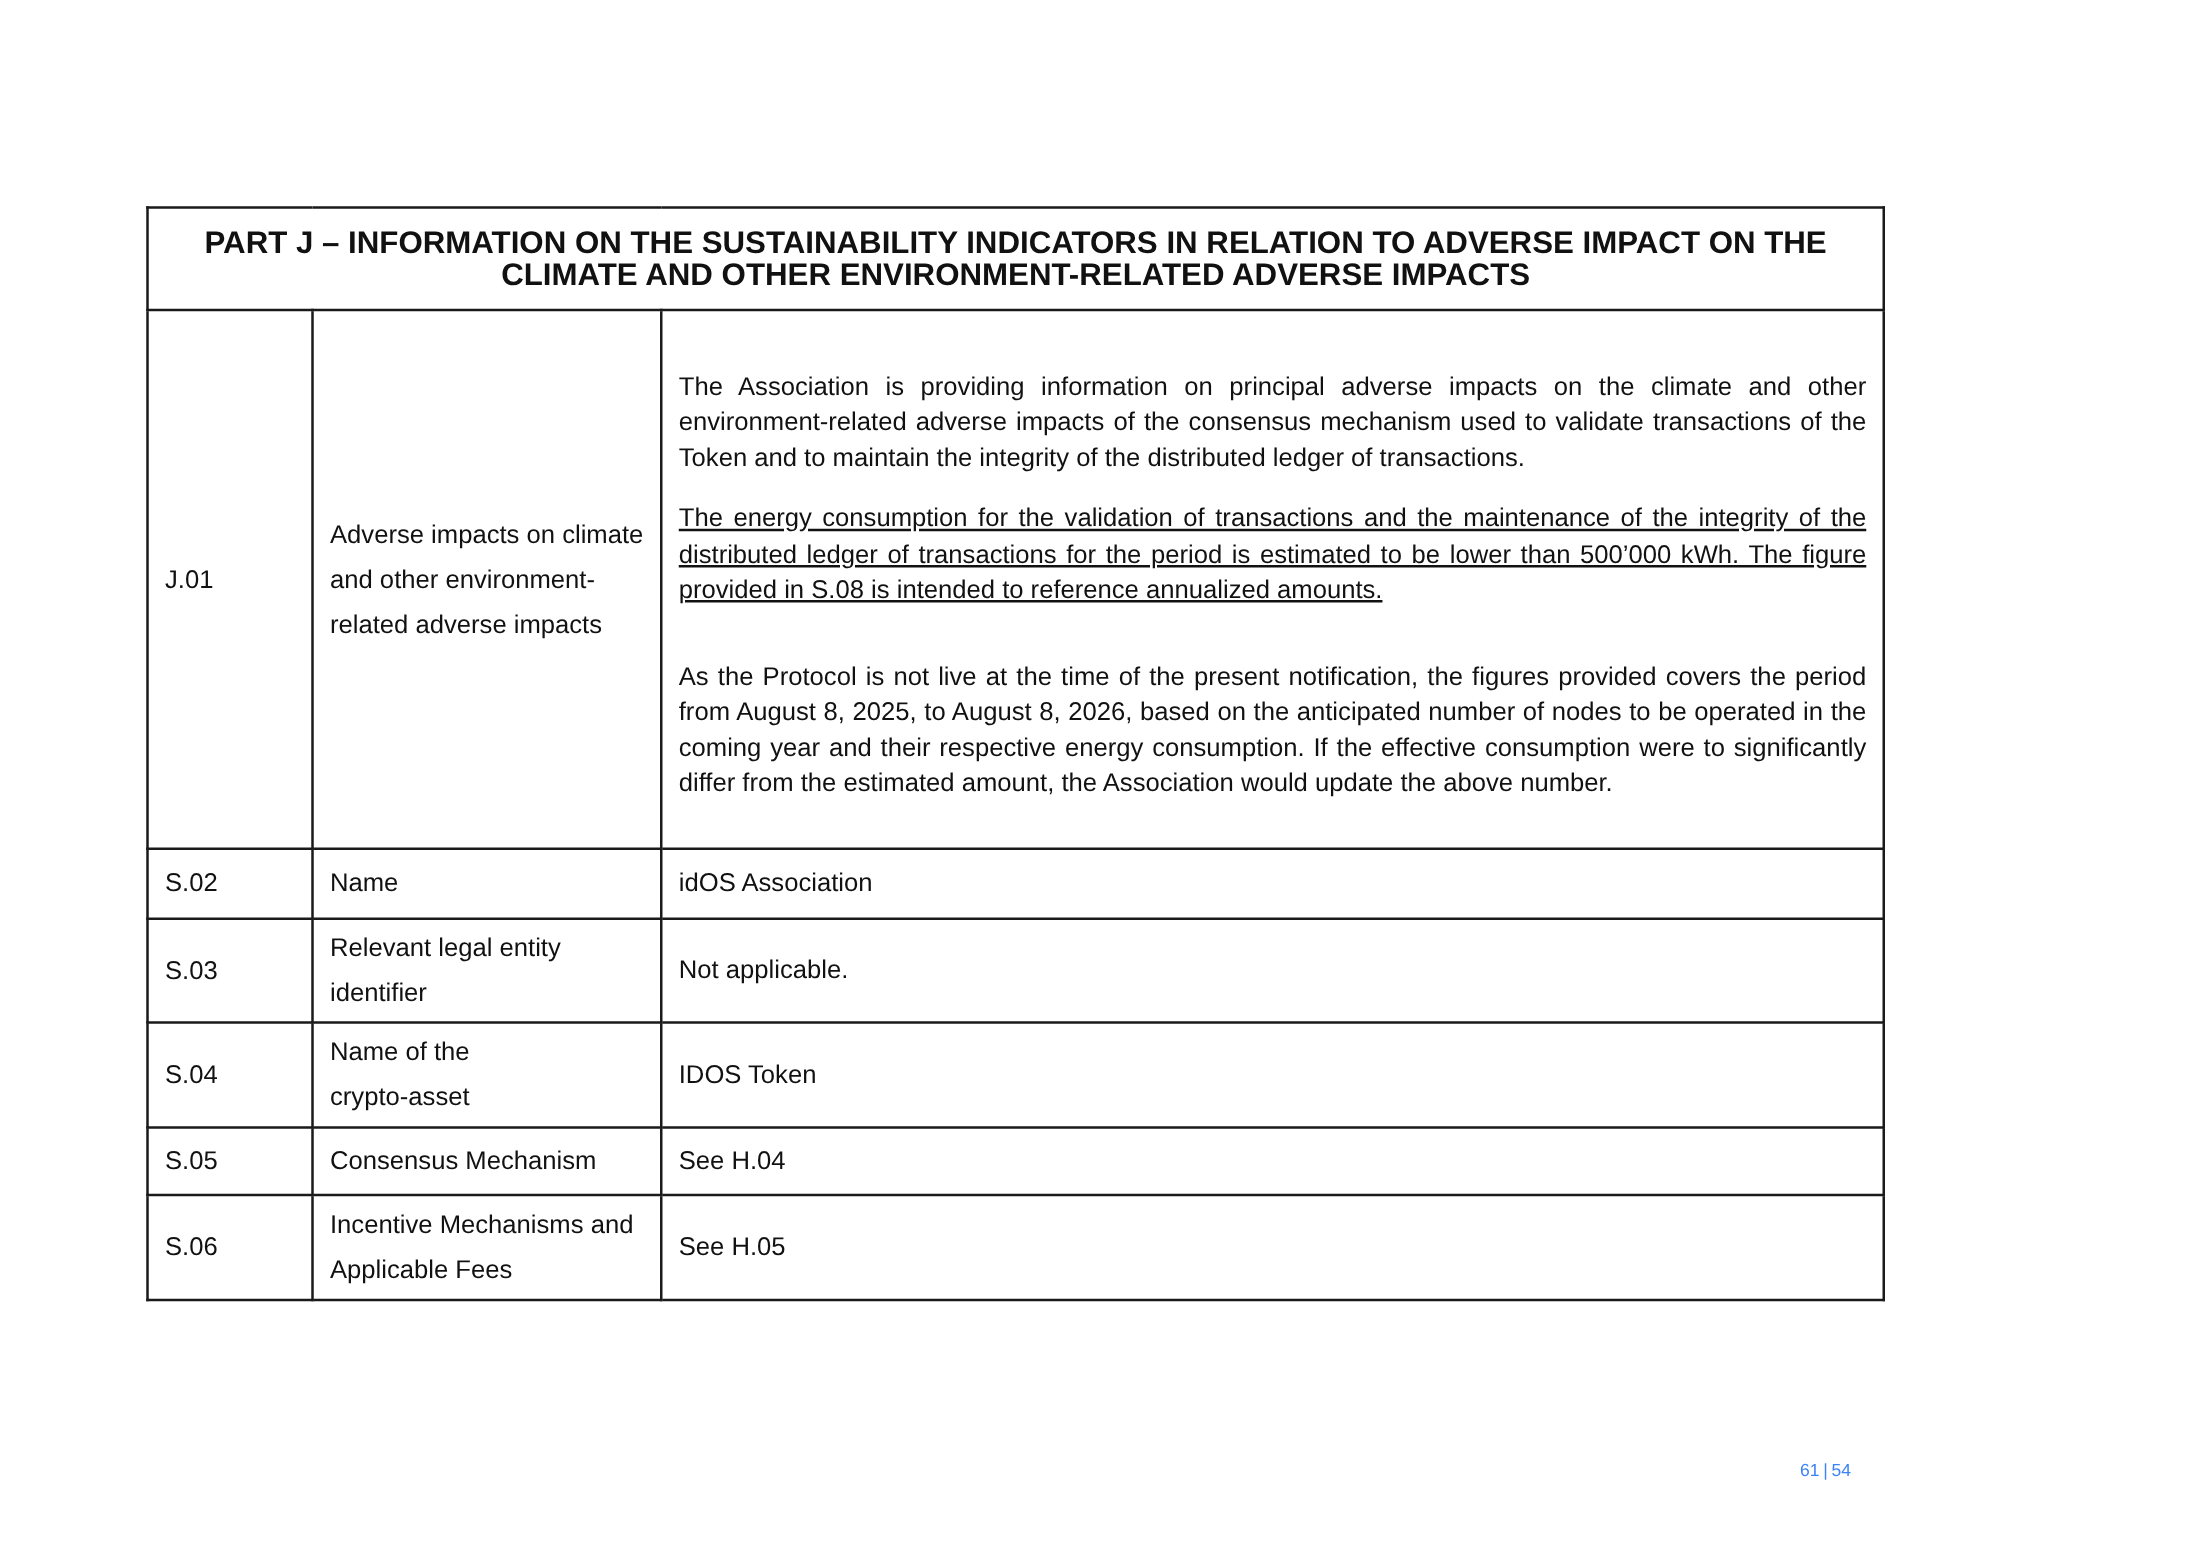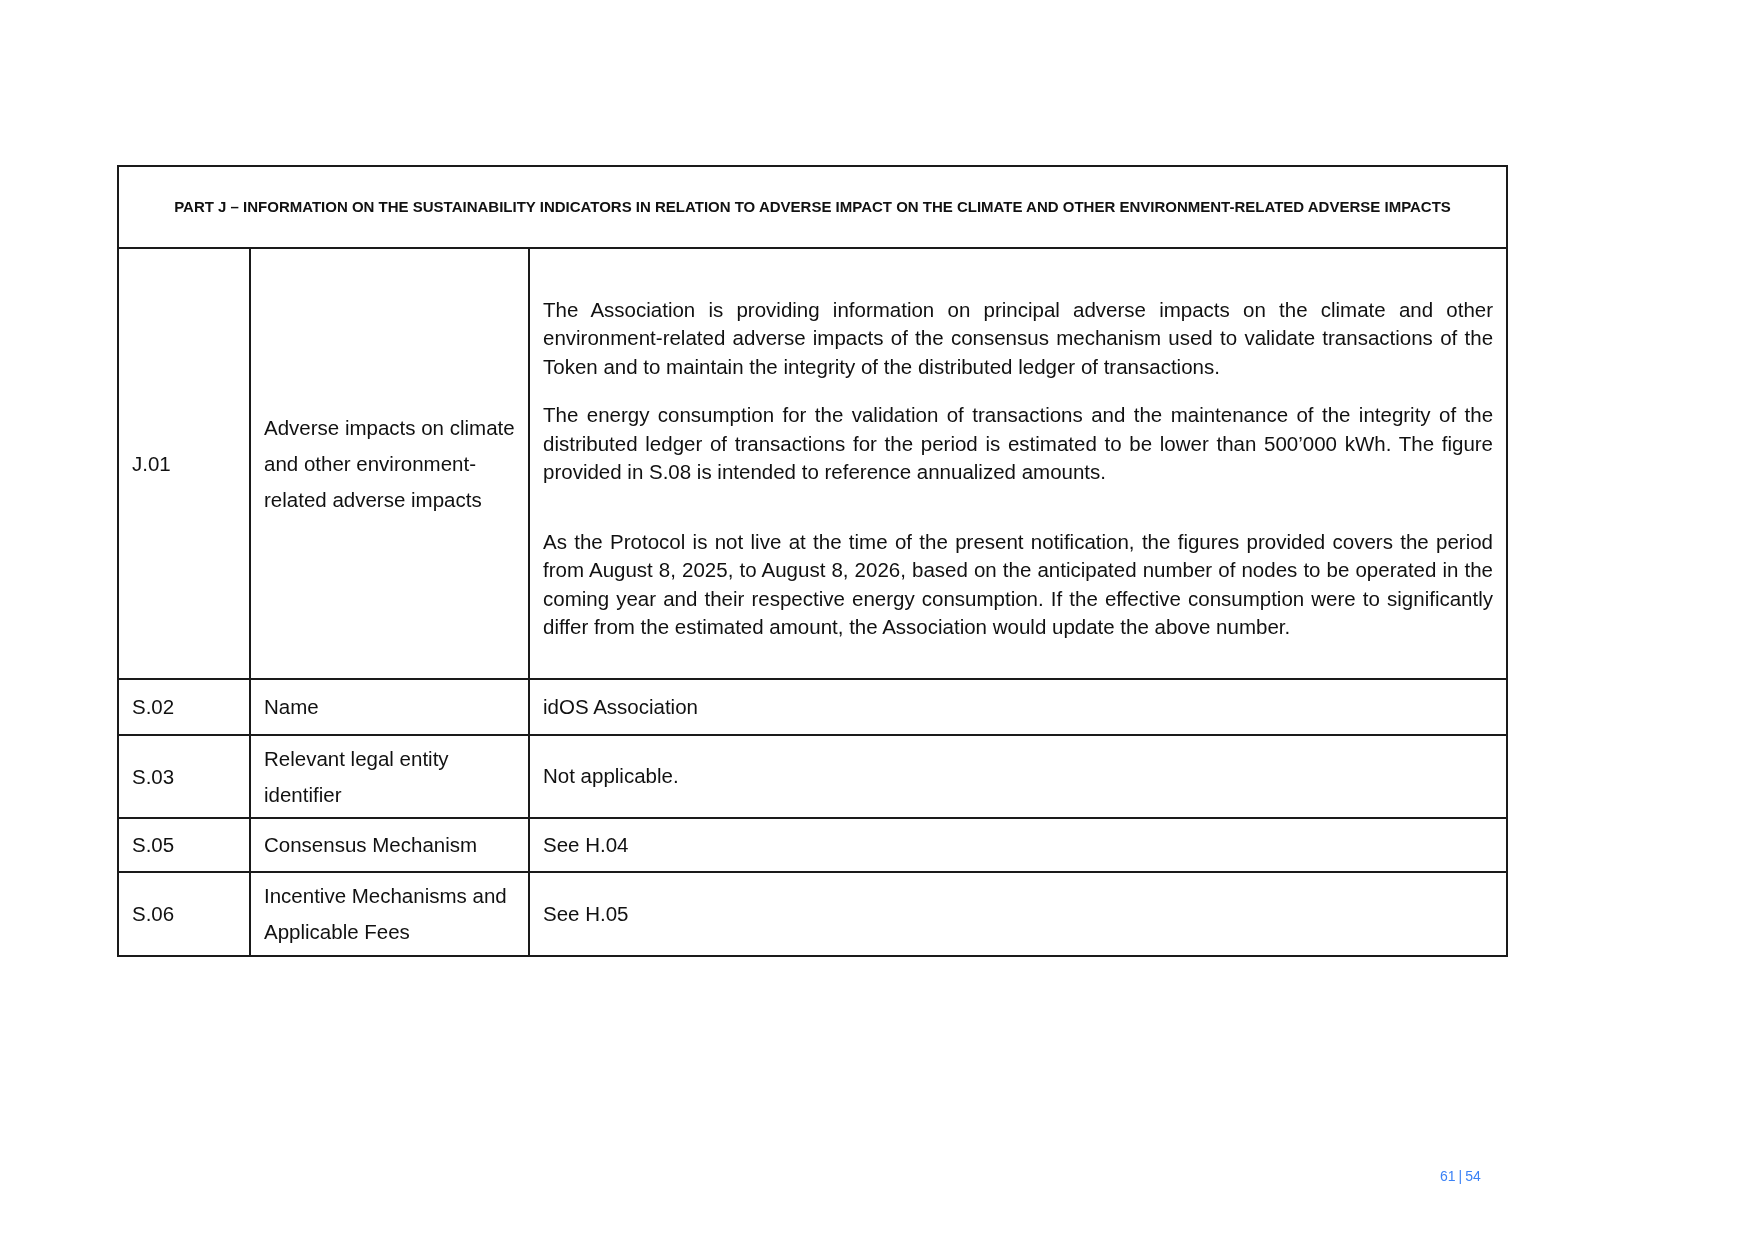--- a/index.html
+++ b/index.html
@@ -15,7 +15,7 @@
     border: 2px solid #1a1a1a; vertical-align: middle; padding: 0 13px;
   }
   th.part-header {
-    font-weight: bold; font-size: 15px; text-align: center; line-height: 26px;
+    font-weight: bold; font-size: 25px; text-align: center; line-height: 26px;
     height: 80px; padding: 0 14px;
   }
   col.c-id { width: 132px; }

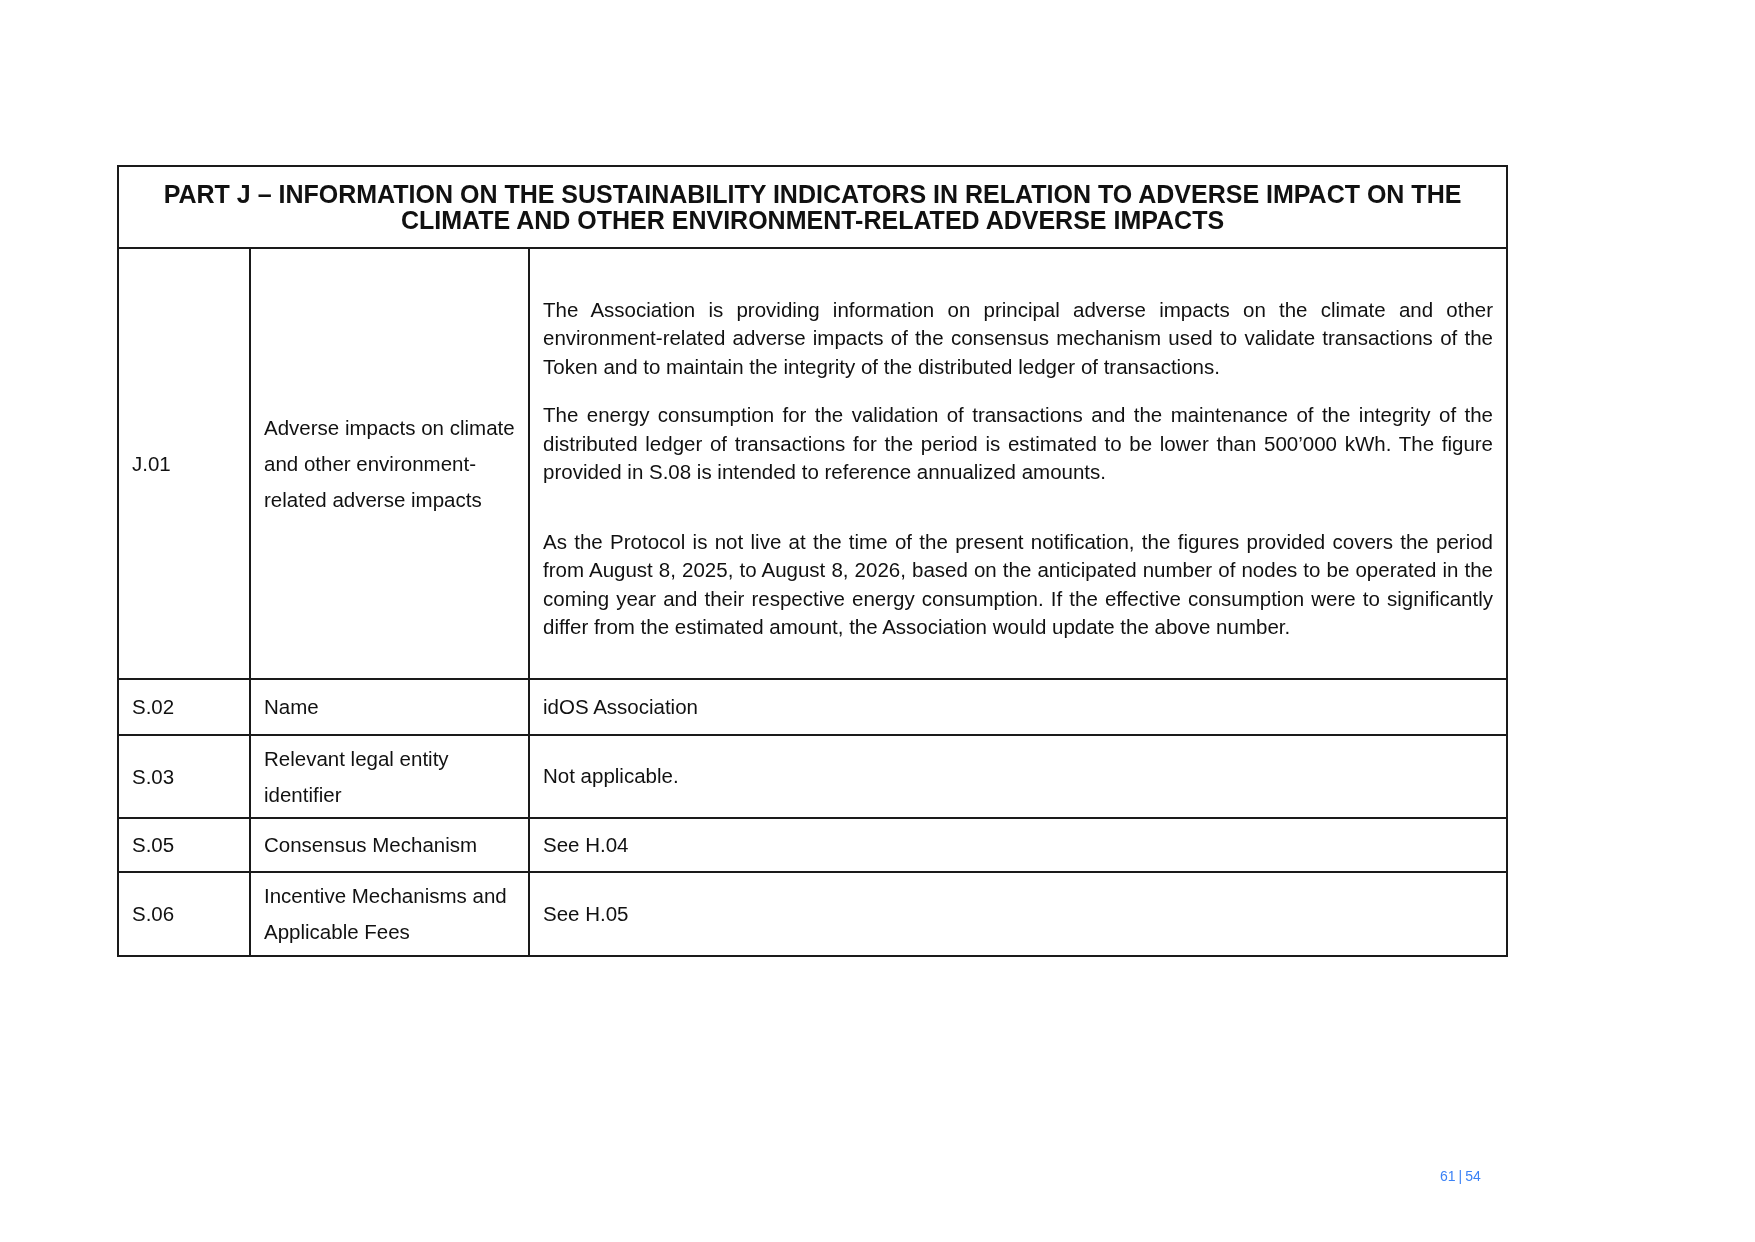--- a/index.html
+++ b/index.html
@@ -26,7 +26,7 @@
   td.value { line-height: 28.5px; padding-left: 14px; padding-right: 14px; }
   td.value.long { text-align: justify; padding-top: 10px; }
   td.value.long p { margin: 0; }
-  td.value.long p.p2 { margin-top: 20px; }
+  td.value.long p.p2 { margin-top: 20px; text-decoration: underline; }
   td.value.long p.p3 { margin-top: 41px; }
   tr.r-j01 td { height: 419px; }
   tr.r-s02 td { height: 54px; }

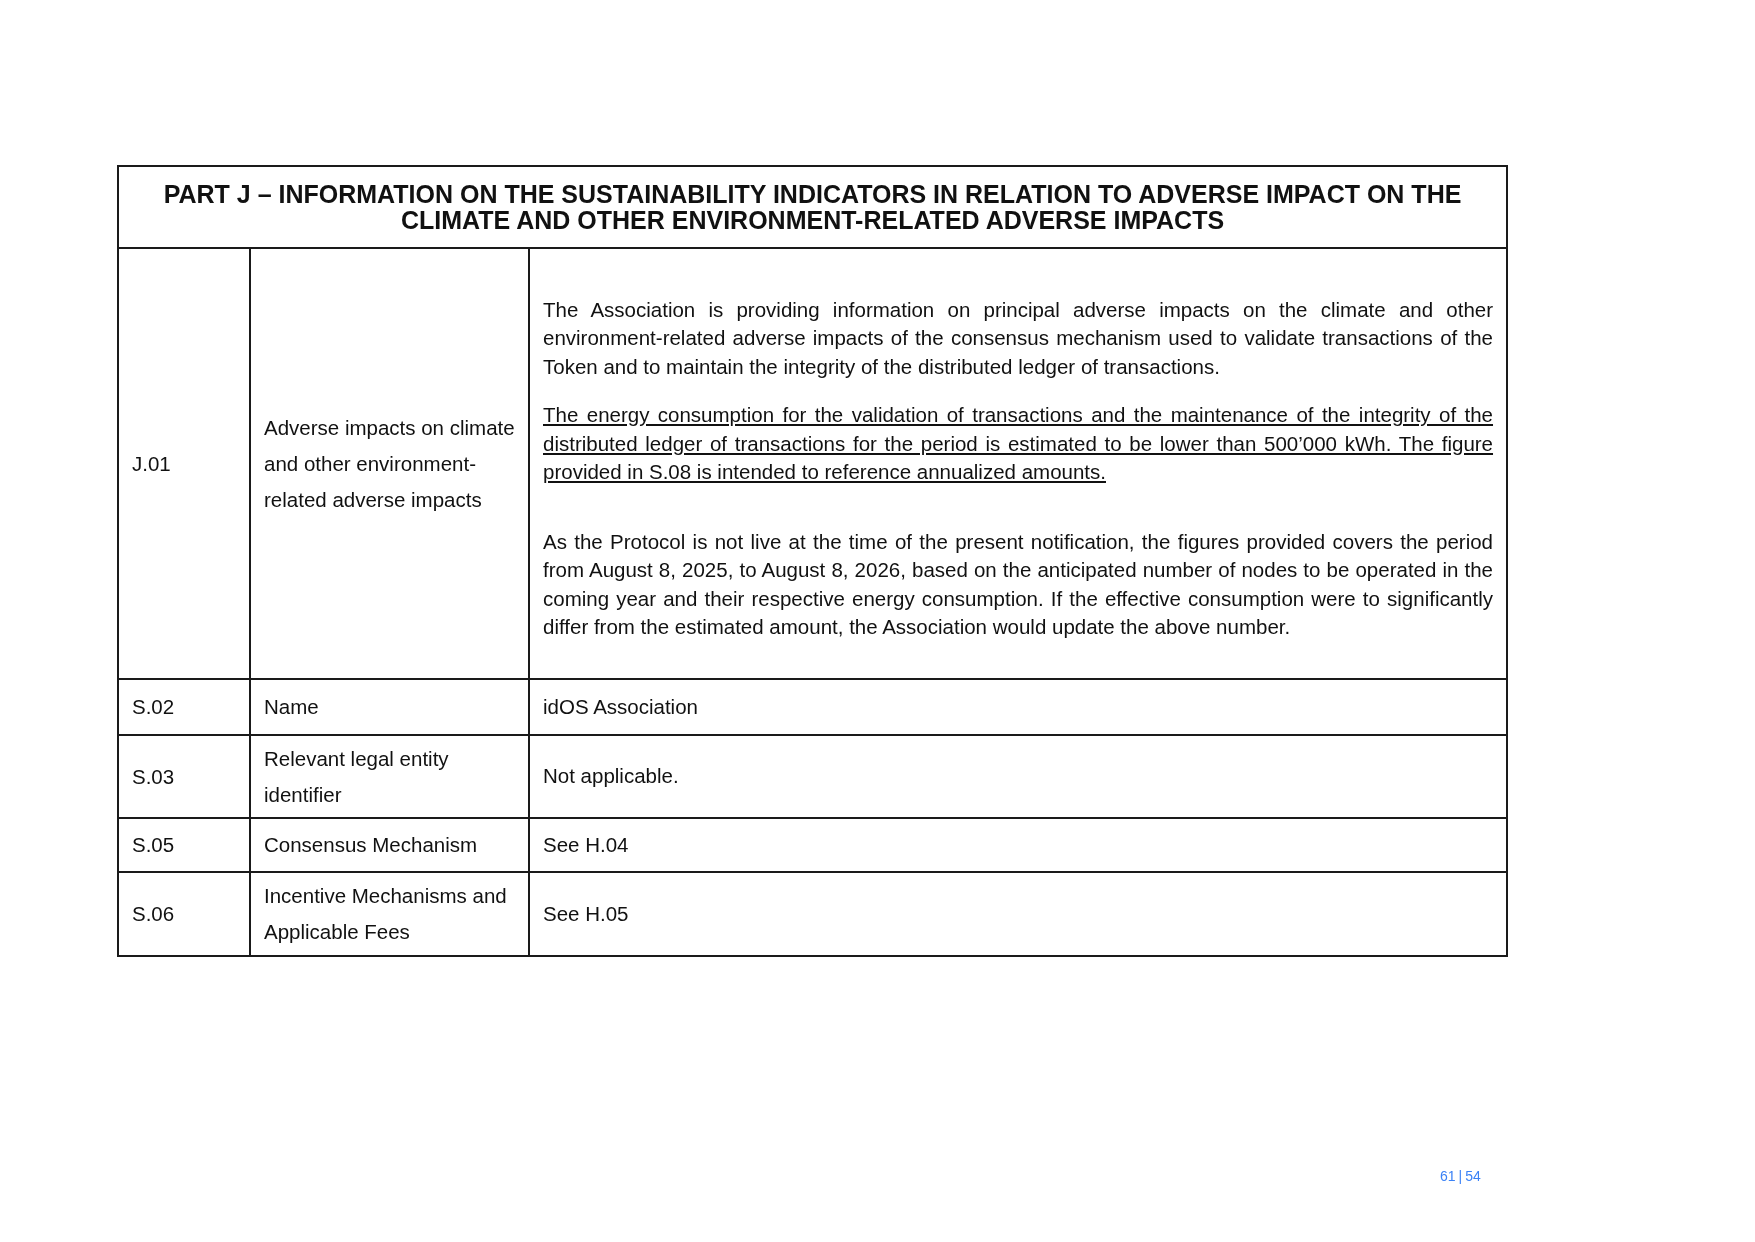--- a/index.html
+++ b/index.html
@@ -76,6 +76,11 @@
         <td class="label">Relevant legal entity identifier</td>
         <td class="value">Not applicable.</td>
       </tr>
+      <tr class="r-s04">
+        <td class="id">S.04</td>
+        <td class="label"><span>Name of the</span><br><span>crypto-asset</span></td>
+        <td class="value">IDOS Token</td>
+      </tr>
       <tr class="r-s05">
         <td class="id">S.05</td>
         <td class="label">Consensus Mechanism</td>

